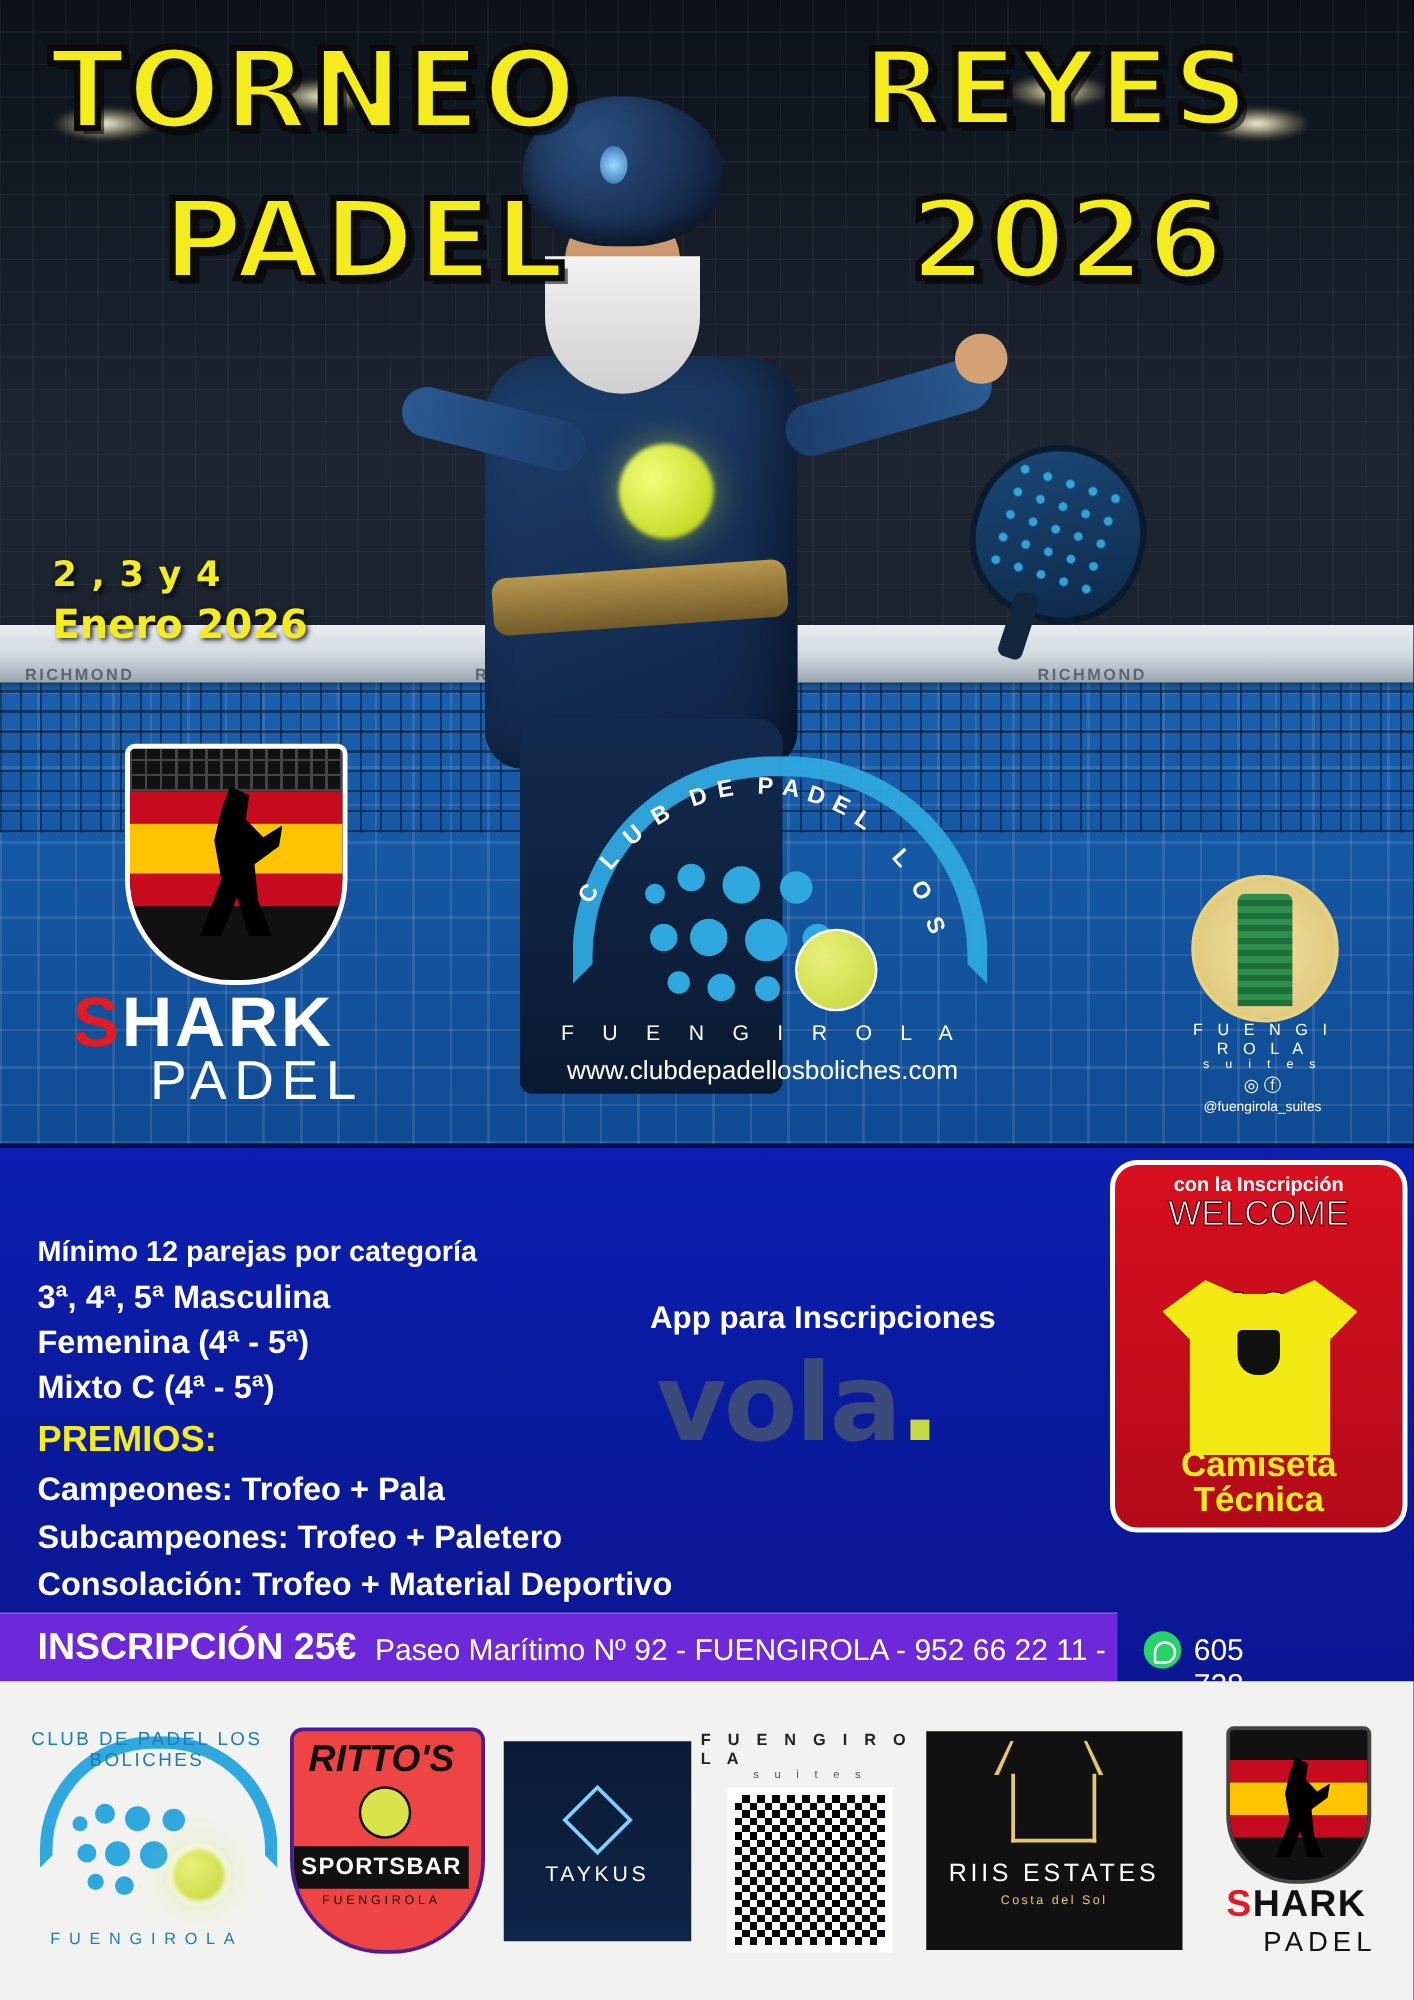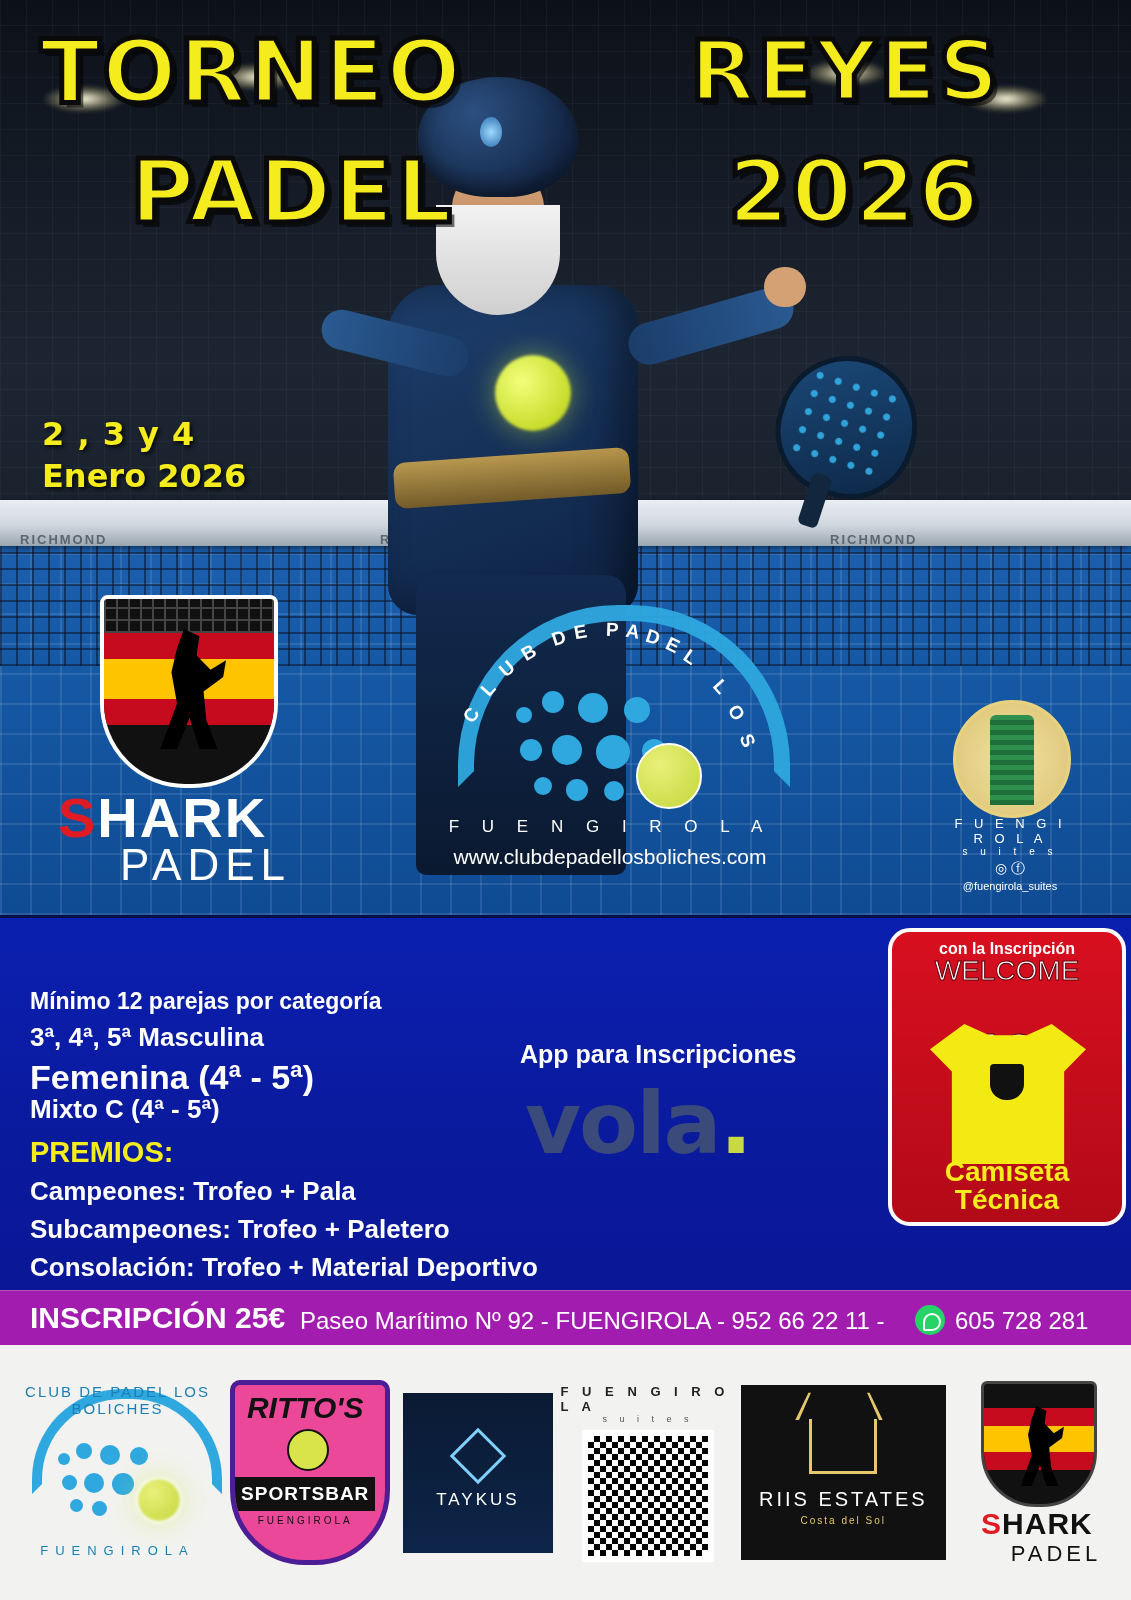--- a/index.html
+++ b/index.html
@@ -114,7 +114,7 @@
     position:absolute;left:42px;top:415px;color:#f5ec1d;font-weight:bold;
     text-shadow:2px 2px 4px rgba(0,0,0,.85);font-family:"DejaVu Sans", sans-serif;
   }
-  .dates .d1{font-size:32px;letter-spacing:1px;}
+  .dates .d1{font-size:28px;letter-spacing:1px;margin-top:28px;}
   .dates .d2{font-size:32px;margin-top:4px;}
 
   

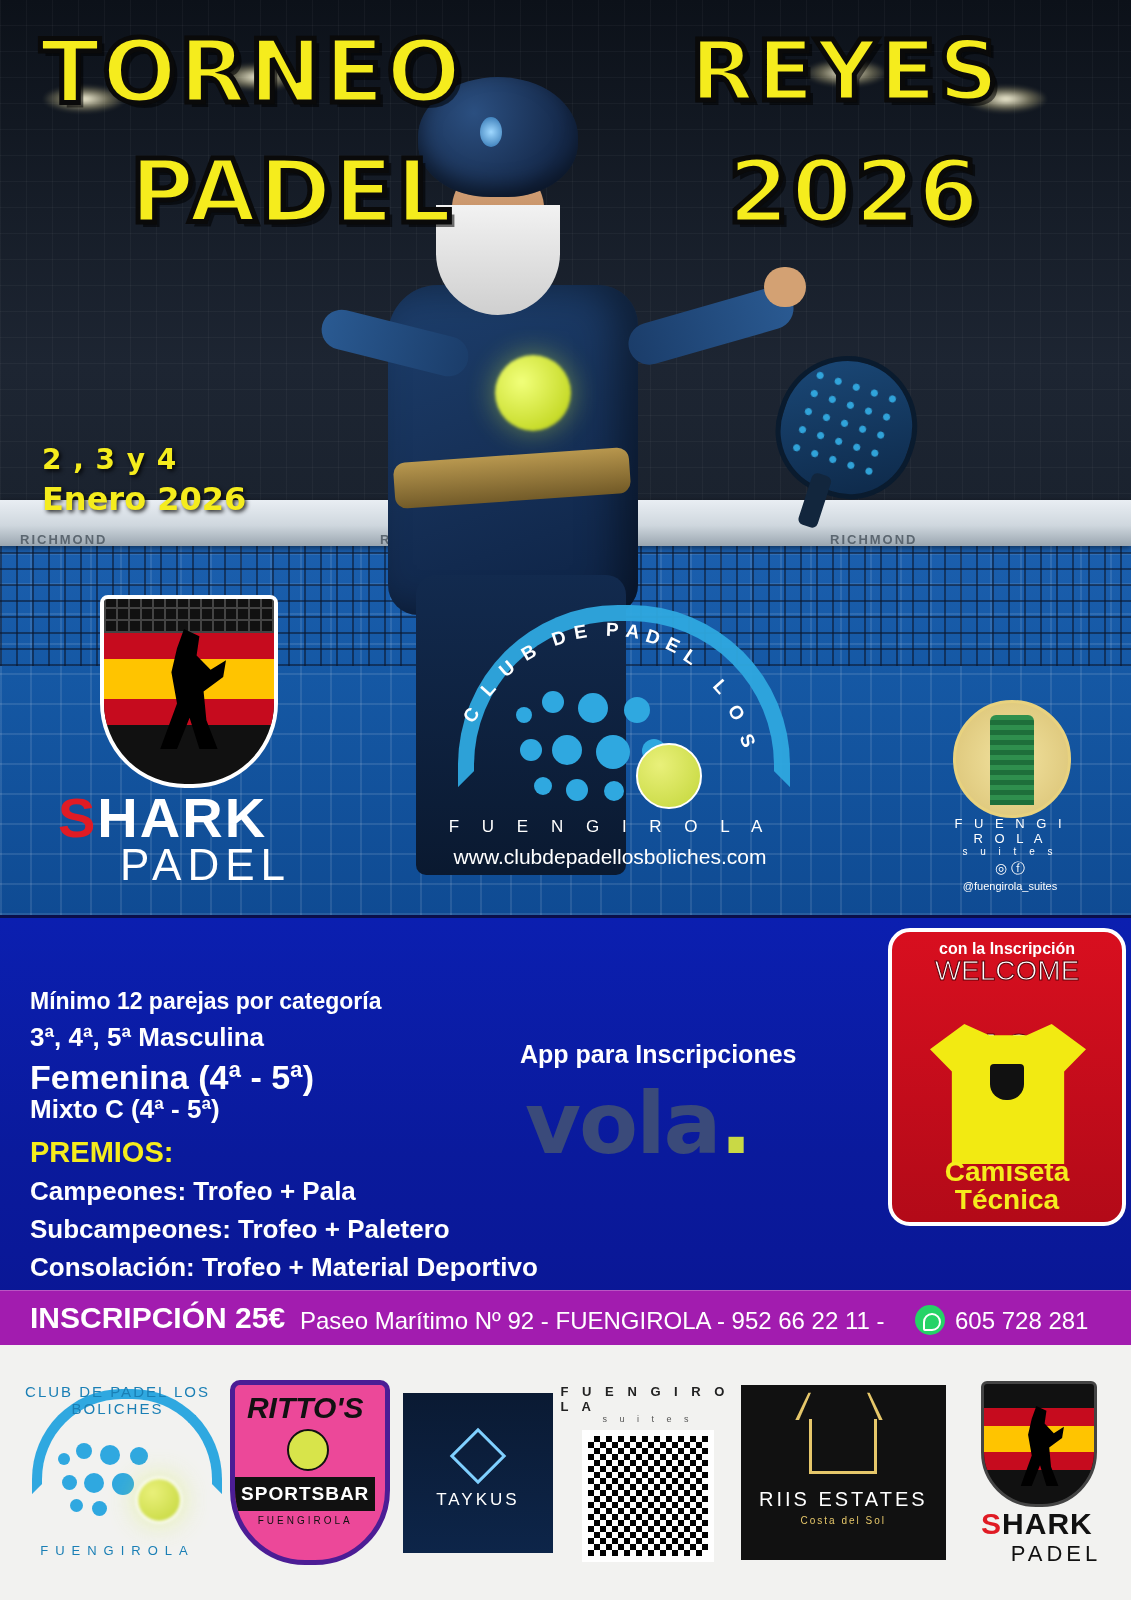--- a/index.html
+++ b/index.html
@@ -165,7 +165,7 @@
   .cat-title{position:absolute;left:30px;top:16px;color:#f5ec1d;font-size:44px;font-weight:bold;}
   .cat-min{position:absolute;left:30px;top:70px;color:#fff;font-size:23px;font-weight:bold;}
   .cat-l1{position:absolute;left:30px;top:104px;color:#fff;font-size:26px;font-weight:bold;}
-  .cat-l2{position:absolute;left:30px;top:140px;color:#fff;font-size:34px;font-weight:bold;}
+  .cat-l2{position:absolute;left:30px;top:140px;color:#fff;font-size:26px;font-weight:bold;}
   .cat-l3{position:absolute;left:30px;top:176px;color:#fff;font-size:26px;font-weight:bold;}
   .prem-title{position:absolute;left:30px;top:218px;color:#f5ec1d;font-size:29px;font-weight:bold;}
   .prem-1{position:absolute;left:30px;top:258px;color:#fff;font-size:26px;font-weight:bold;}

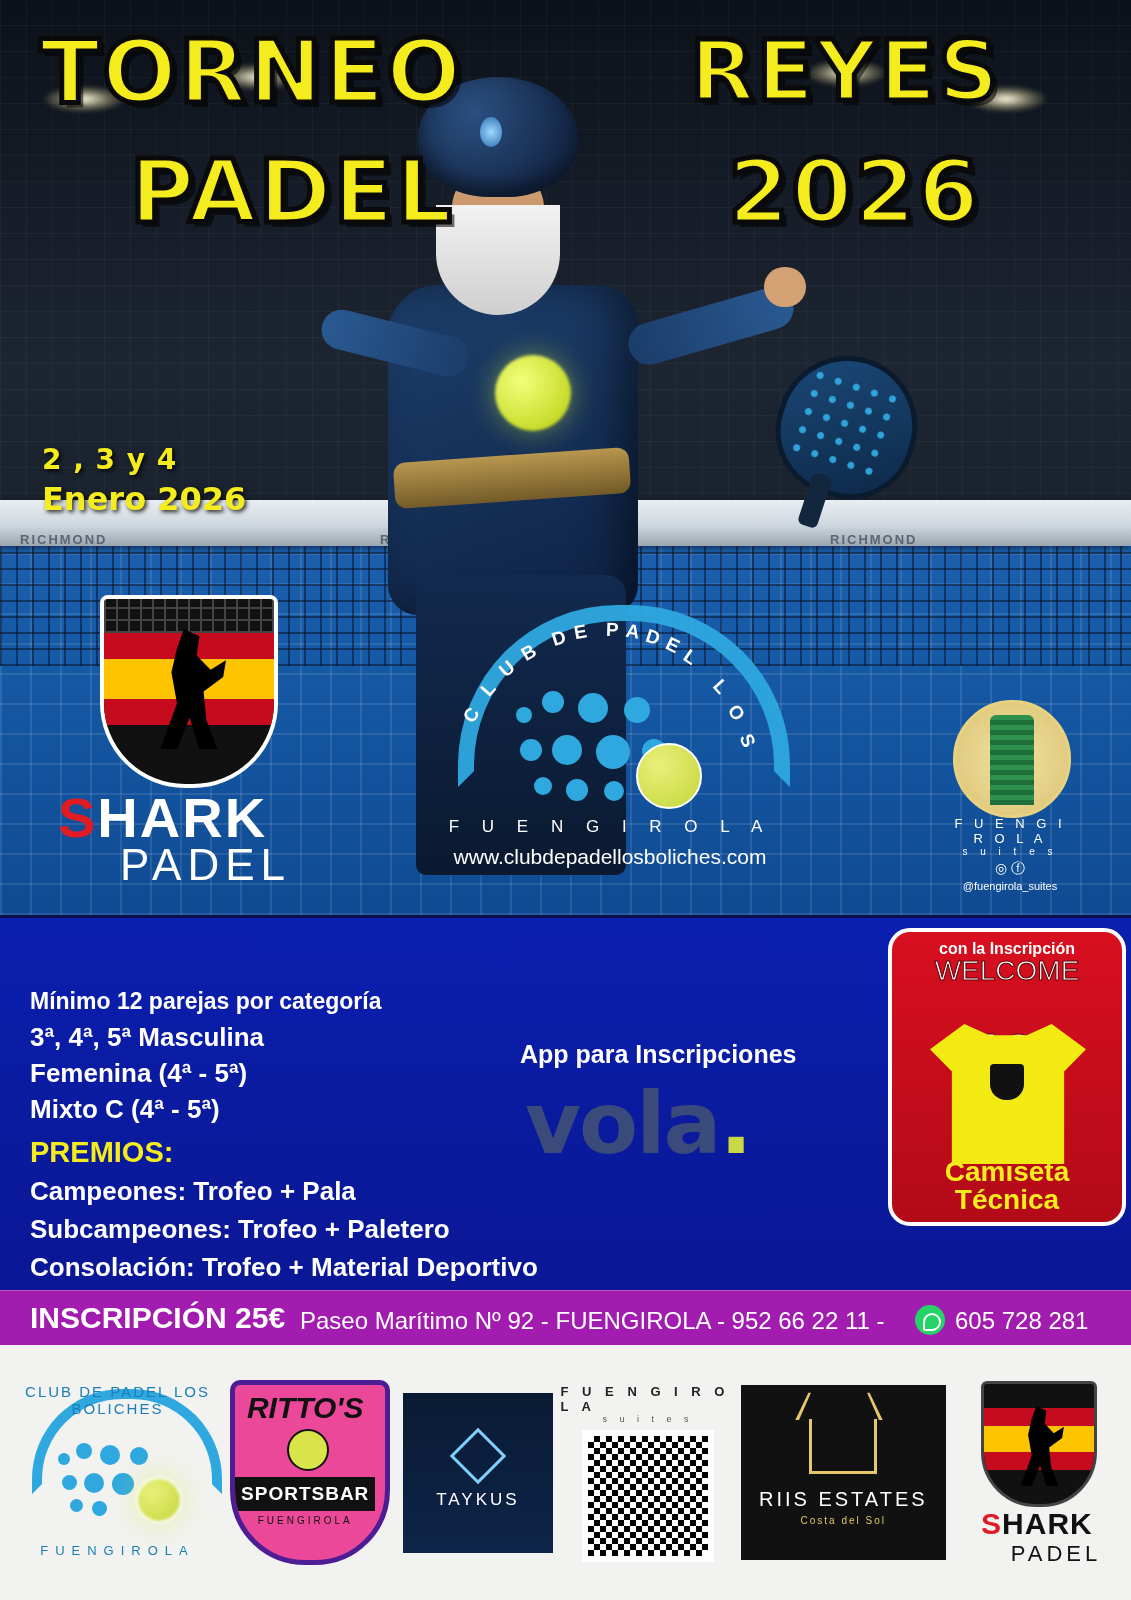--- a/index.html
+++ b/index.html
@@ -192,7 +192,7 @@
   .w-cam2{position:absolute;left:0;top:252px;width:230px;color:#f5ec1d;font-size:28px;font-weight:bold;}
 
   .footer-bar{
-    position:absolute;left:0;top:1290px;width:1131px;height:55px;background:#a21caf;
+    position:absolute;left:0;top:1290px;width:894px;height:55px;background:#6d28d9;
     border-top:1px solid rgba(255,255,255,.25);
   }
   .f-insc{position:absolute;left:30px;top:10px;color:#fff;font-size:30px;font-weight:bold;}

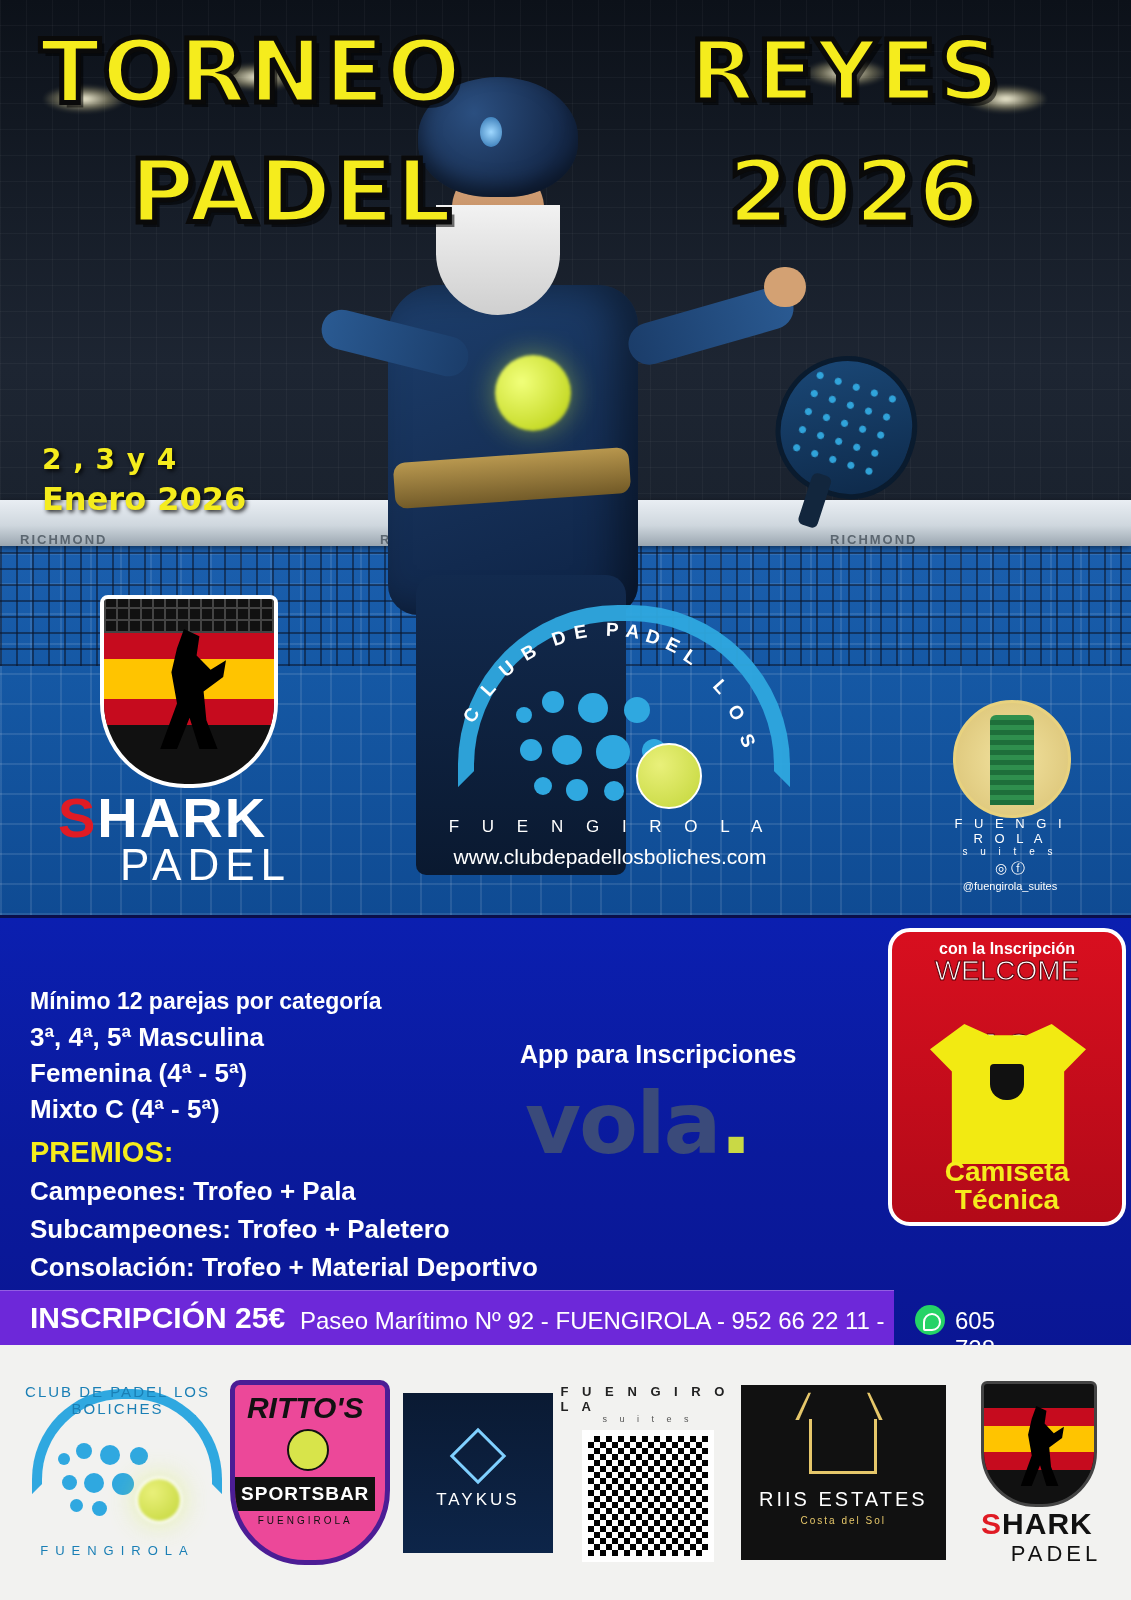--- a/index.html
+++ b/index.html
@@ -217,7 +217,7 @@
   .sp1 .sub{position:absolute;left:0;top:178px;width:215px;text-align:center;font-size:13px;letter-spacing:7px;color:#1a7fb5;}
 
   .sp2{width:170px;position:relative;}
-  .sp2 .shield{width:150px;height:175px;background:#ec4899;border:5px solid #4c1d95;border-radius:10px 10px 75px 75px;position:relative;overflow:hidden;}
+  .sp2 .shield{width:150px;height:175px;background:#ef4444;border:3px solid #4c1d95;border-radius:10px 10px 75px 75px;position:relative;overflow:hidden;}
   .sp2 .ritt{position:absolute;left:0;top:6px;width:140px;text-align:center;font-size:30px;font-weight:bold;font-style:italic;color:#111;}
   .sp2 .ball2{position:absolute;left:52px;top:44px;width:38px;height:38px;border-radius:50%;background:#d8e44a;border:2px solid #111;}
   .sp2 .band{position:absolute;left:0;top:92px;width:140px;height:34px;background:#111;}

